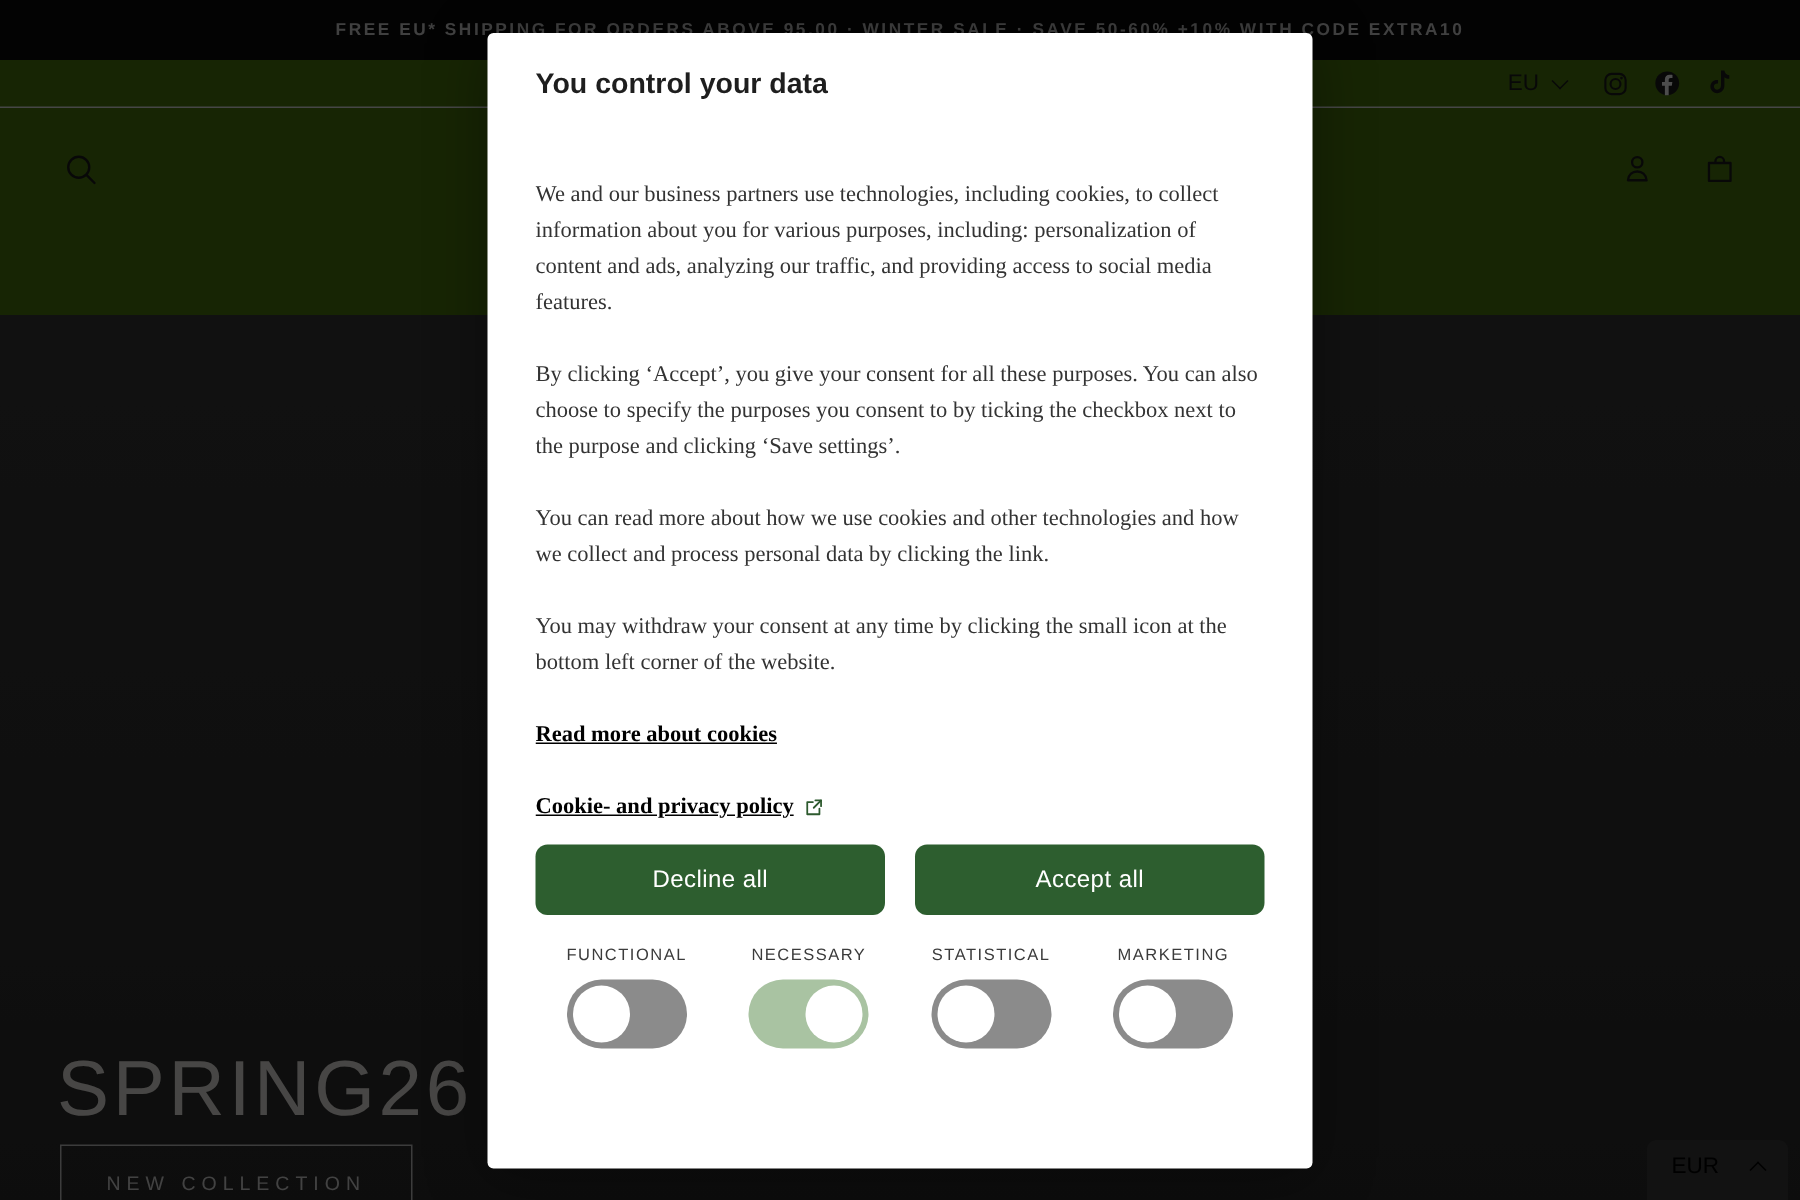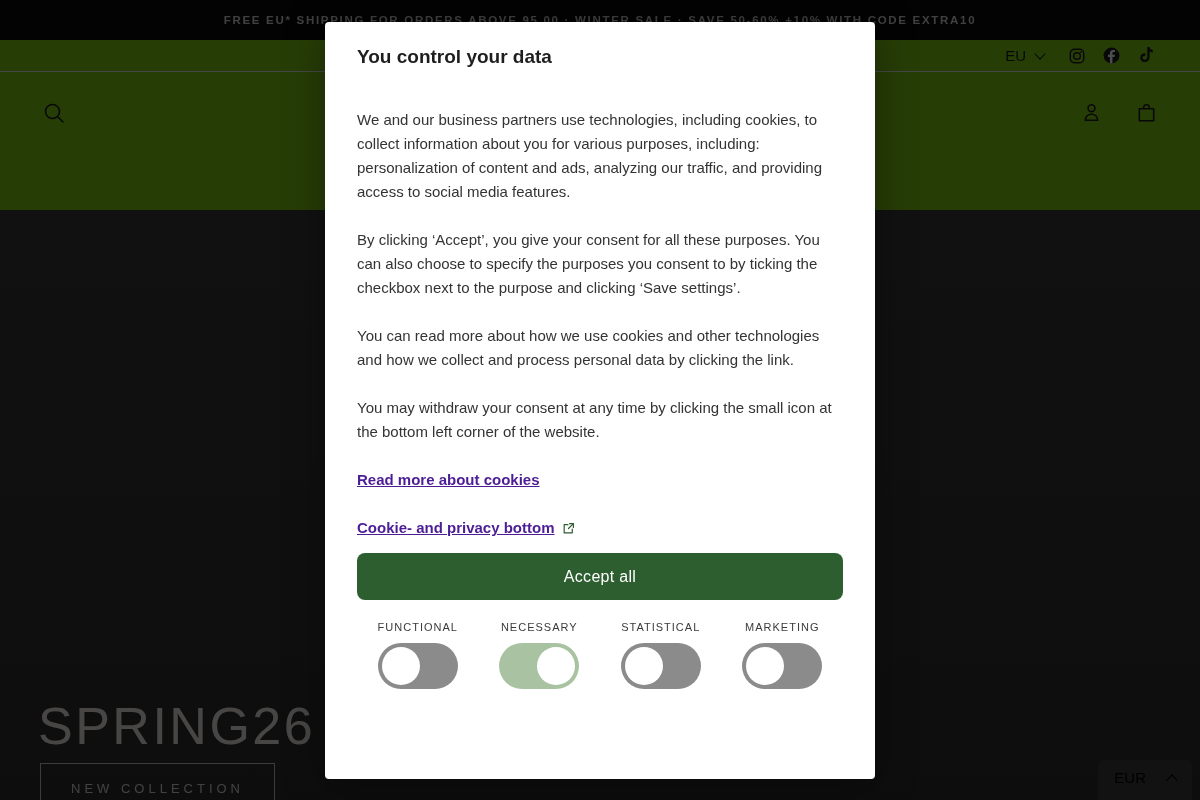--- a/index.html
+++ b/index.html
@@ -13,7 +13,7 @@
     display:flex; align-items:center; justify-content:center;
     font-size:11.5px; font-weight:700; letter-spacing:1.7px; white-space:nowrap;
   }
-  .site-header { position:absolute; top:40px; left:0; right:0; height:170px; background:#84cc16; }
+  .site-header { position:absolute; top:40px; left:0; right:0; height:170px; background:#4d7c0f; }
   .header-top-row {
     height:32px; display:flex; justify-content:flex-end; align-items:center;
     gap:24px; padding:0 46px; border-bottom:1px solid #ececec;

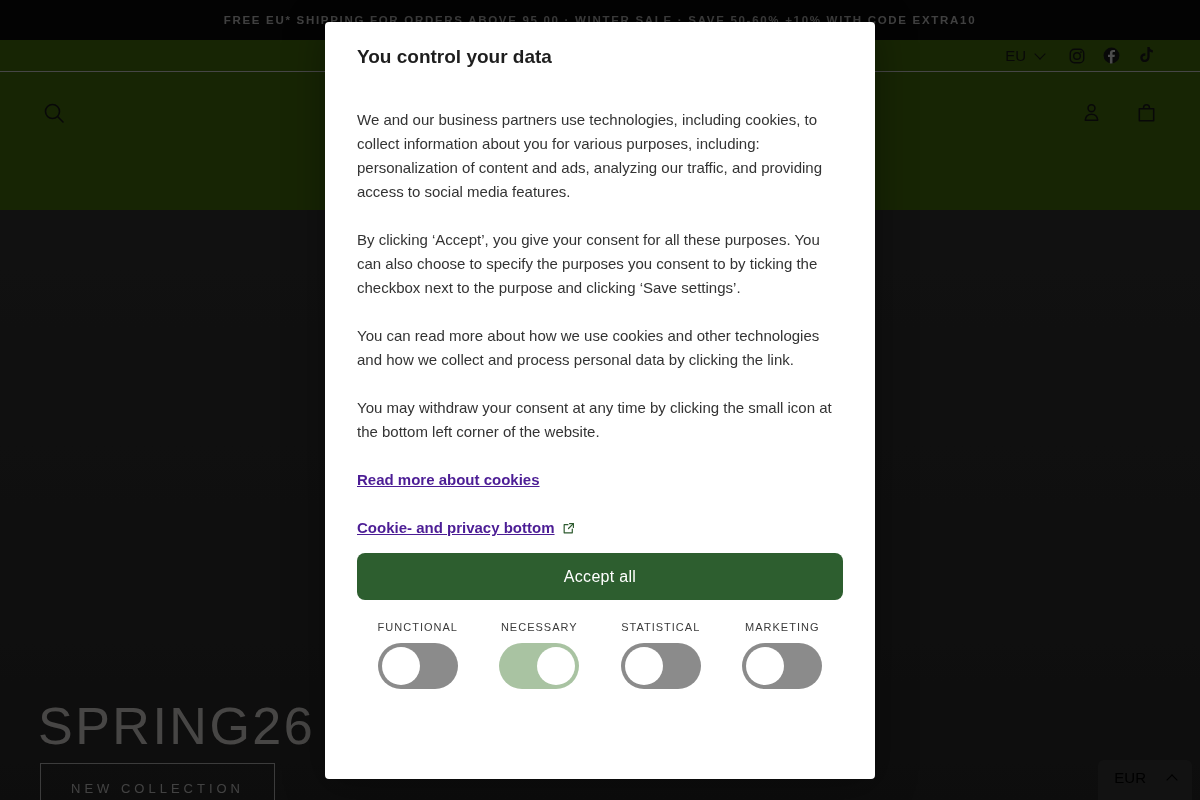--- a/index.html
+++ b/index.html
@@ -57,8 +57,8 @@
   }
   .dialog-title { font-size:19px; font-weight:700; color:#1e1e1e; line-height:26px; }
   .dialog-body {
-    margin-top:38px; height:437px; overflow:hidden;
-    font-size:15px; line-height:24px; color:#333;
+    margin-top:48px; height:437px; overflow:hidden;
+    font-size:15px; line-height:24px; color:#333;font-family:Liberation Serif, serif;
   }
   .dialog-body p { margin:0 0 24px; }
   .dialog-link-row { margin:0 0 24px; display:flex; align-items:center; gap:7px; }

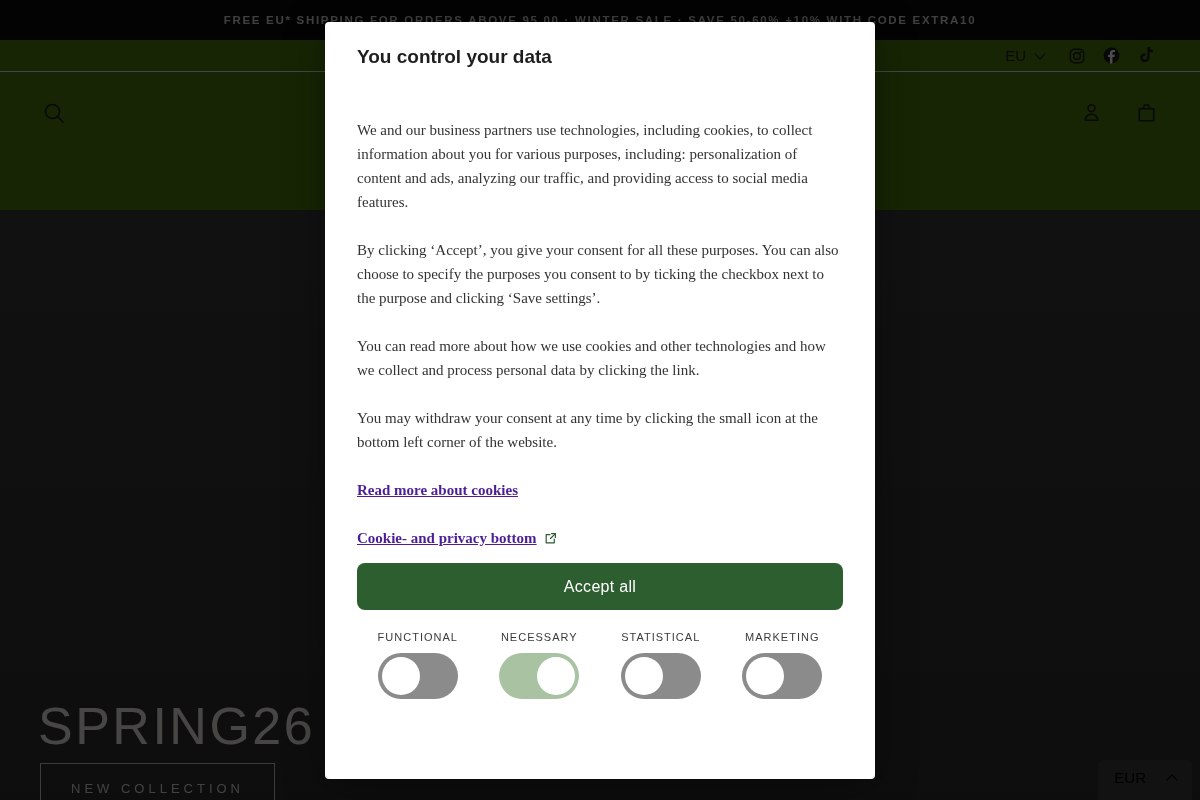--- a/index.html
+++ b/index.html
@@ -62,7 +62,7 @@
   }
   .dialog-body p { margin:0 0 24px; }
   .dialog-link-row { margin:0 0 24px; display:flex; align-items:center; gap:7px; }
-  .dialog-link { color:#4c1d95; font-weight:700; text-decoration:underline; font-size:15px; cursor:pointer; }
+  .dialog-link { color:#000000; font-weight:700; text-decoration:underline; font-size:15px; cursor:pointer; }
   .dialog-buttons { margin-top:8px; display:flex; gap:20px; }
   .consent-btn {
     flex:1; height:47px; border:none; border-radius:8px;

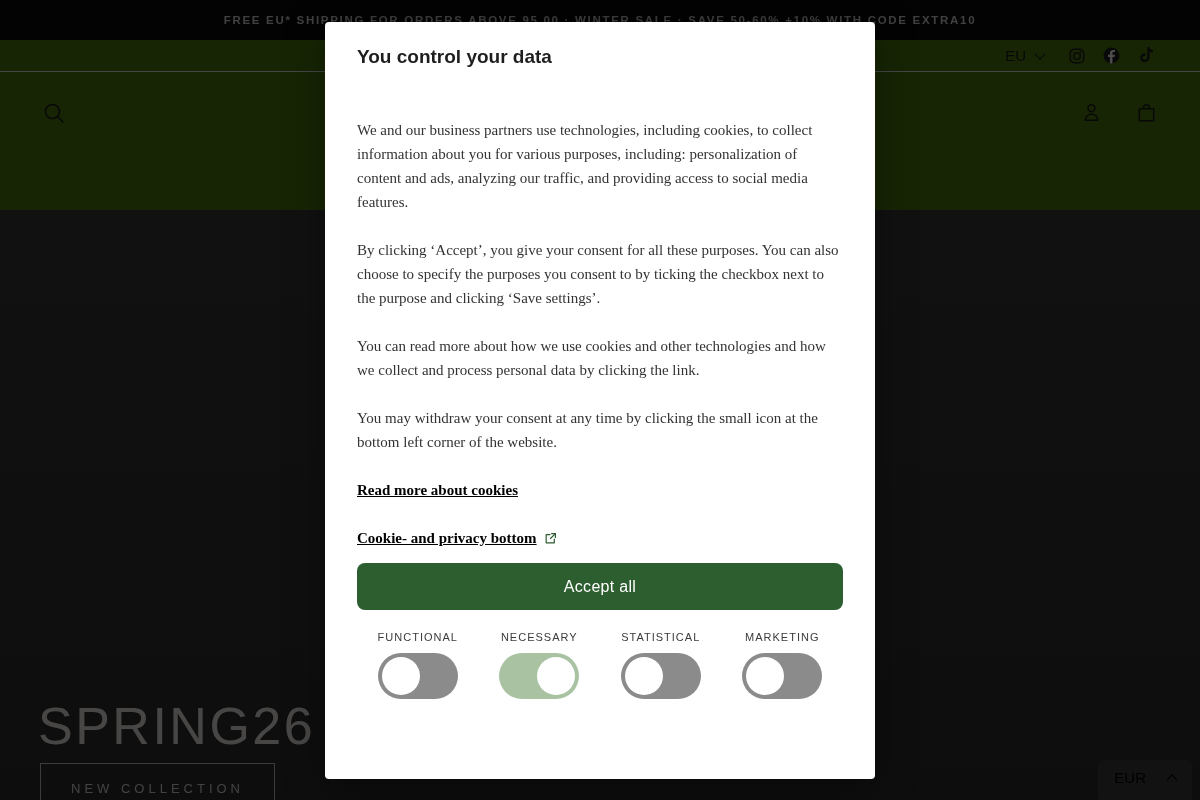--- a/index.html
+++ b/index.html
@@ -165,7 +165,7 @@
       <a class="dialog-link">Read more about cookies</a>
     </div>
     <div class="dialog-link-row">
-      <a class="dialog-link">Cookie- and privacy bottom</a>
+      <a class="dialog-link">Cookie- and privacy policy</a>
       <span>
         <svg width="13" height="13" viewBox="0 0 24 24" fill="none" stroke="#2d5a2e" stroke-width="2.2" stroke-linecap="round" stroke-linejoin="round">
           <path d="M14 3h7v7"></path>

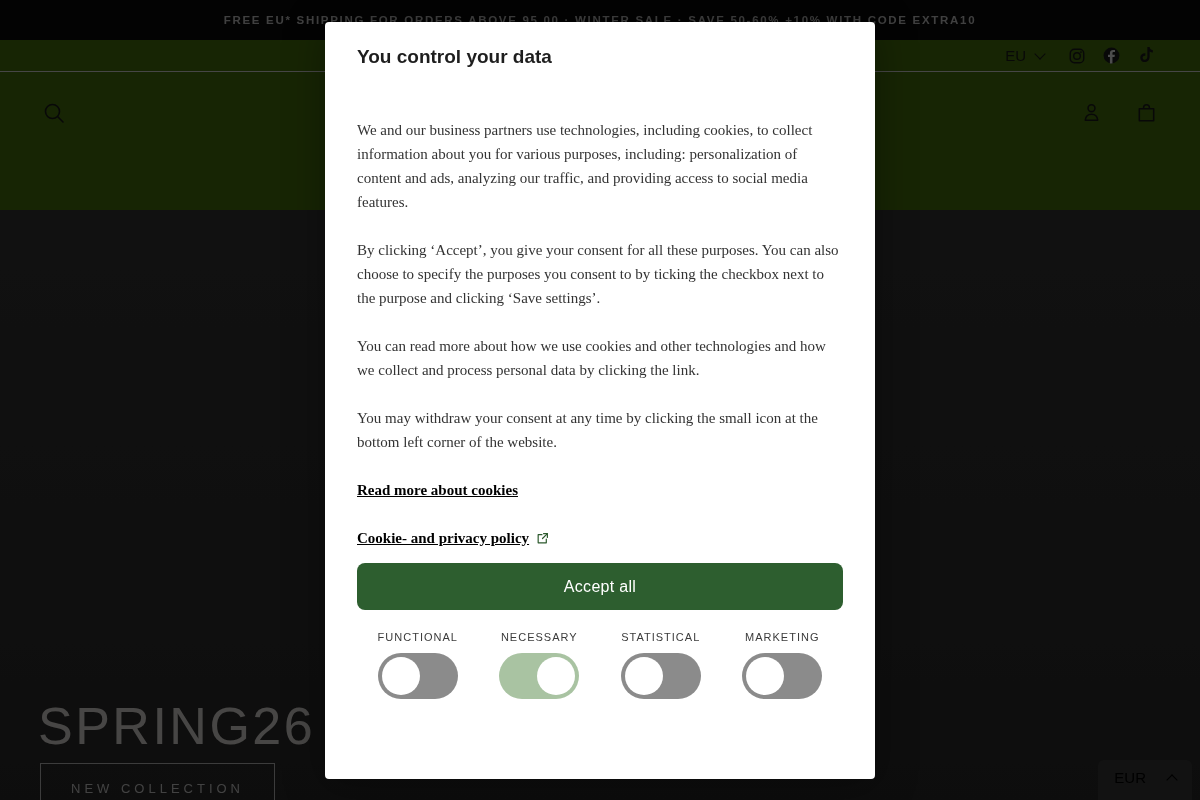--- a/index.html
+++ b/index.html
@@ -177,6 +177,7 @@
   </div>
 
   <div class="dialog-buttons">
+    <button class="consent-btn">Decline all</button>
     <button class="consent-btn">Accept all</button>
   </div>
 

